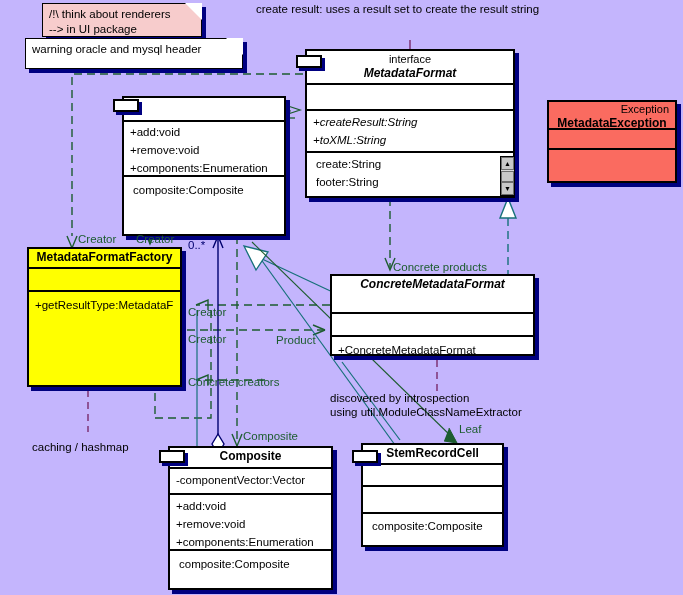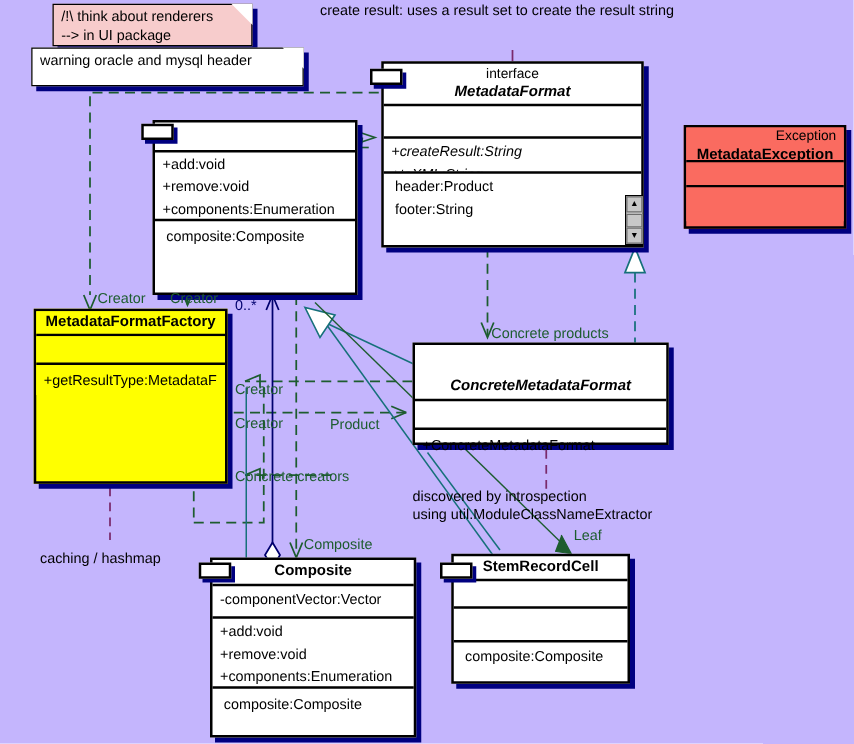--- a/index.html
+++ b/index.html
@@ -290,7 +290,7 @@
       <div class="title italic" style="padding-top:0;">MetadataFormat</div>
     </div>
     <div class="sec" style="height:26px;"></div>
-    <div class="sec" style="height:28px;">
+    <div class="sec" style="height:42px;">
       <div class="member it" style="padding-top:4px;">+createResult:String</div>
       <div class="member it" style="padding-top:0;">+toXML:String</div>
     </div>

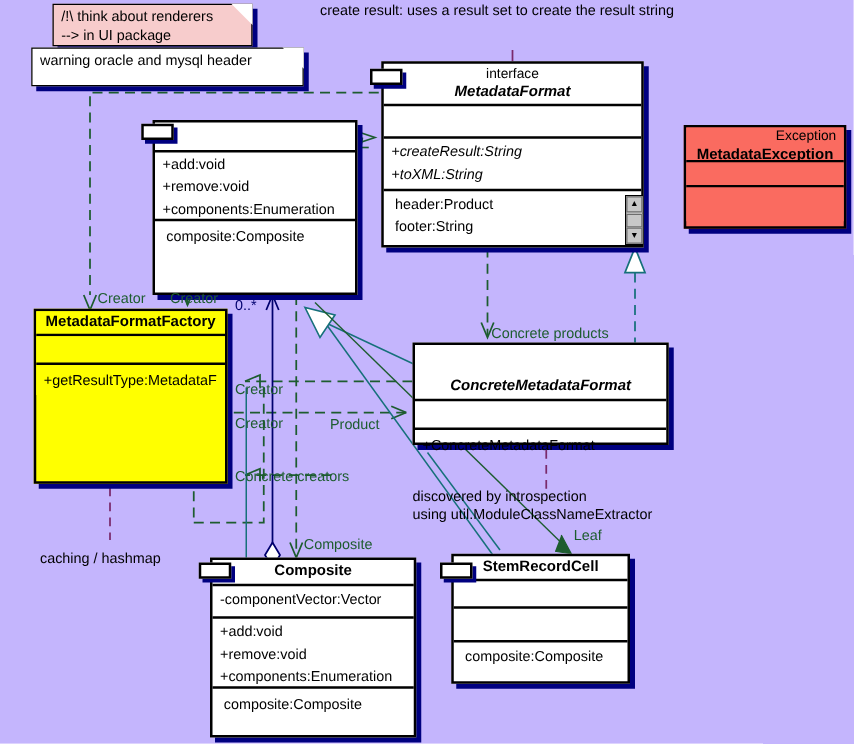--- a/index.html
+++ b/index.html
@@ -295,7 +295,7 @@
       <div class="member it" style="padding-top:0;">+toXML:String</div>
     </div>
     <div class="sec last">
-      <div class="member pad" style="padding-top:4px;">header:Product</div>
+      <div class="member pad" style="padding-top:4px;">create:String</div>
       <div class="member pad" style="padding-top:0;">footer:String</div>
     </div>
   </div>

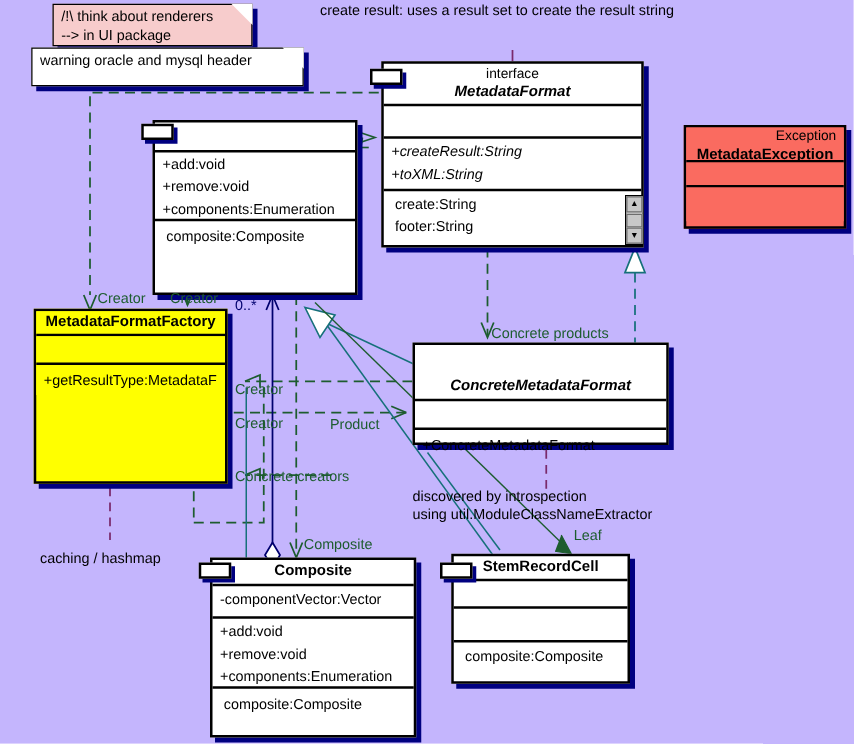--- a/index.html
+++ b/index.html
@@ -325,7 +325,7 @@
   </div>
 
   <div class="uml" style="left:330px; top:274px; width:205px; height:82px;">
-    <div class="sec" style="height:21px;margin-top:24px;">
+    <div class="sec" style="height:38px;">
       <div class="title italic" style="padding-top:1px;">ConcreteMetadataFormat</div>
     </div>
     <div class="sec" style="height:23px;"></div>

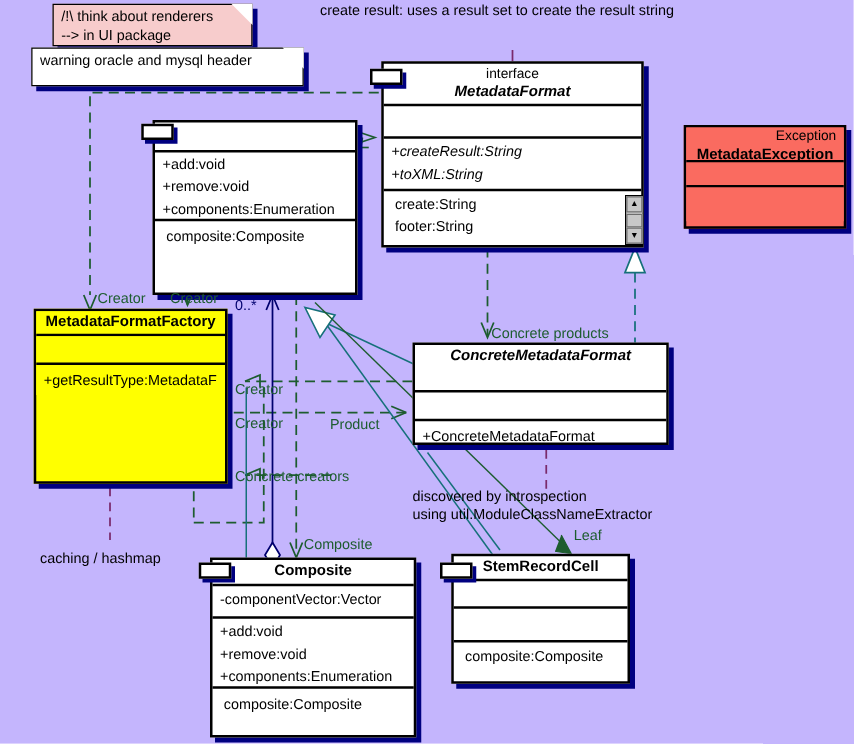--- a/index.html
+++ b/index.html
@@ -256,7 +256,7 @@
 
   <div class="glabel" style="left:243px; top:429px;">Composite</div>
 
-  <div class="glabel" style="left:264px; top:333px;">Product</div>
+  <div class="glabel" style="left:276px; top:333px;">Product</div>
 
   <div class="glabel" style="left:78px; top:232px;">Creator</div>
 

